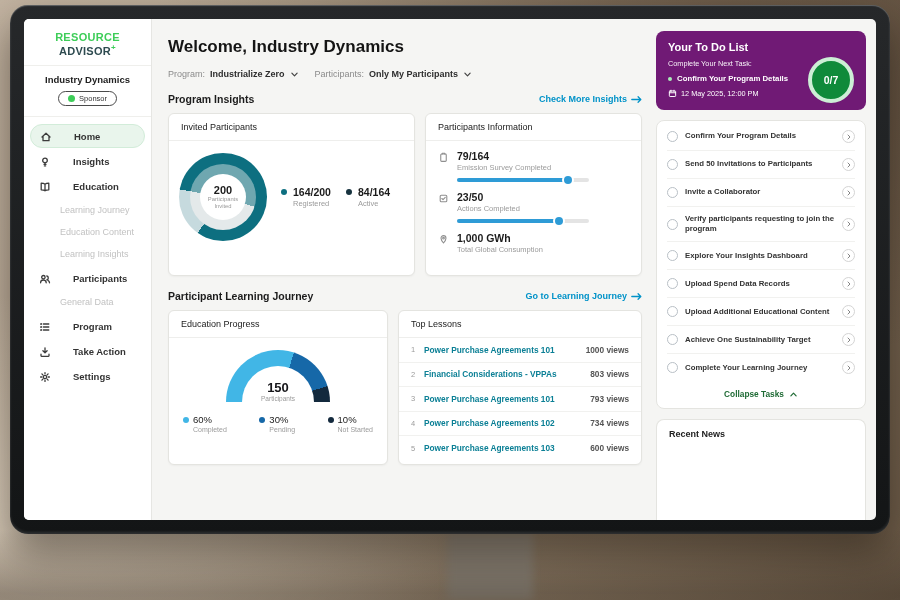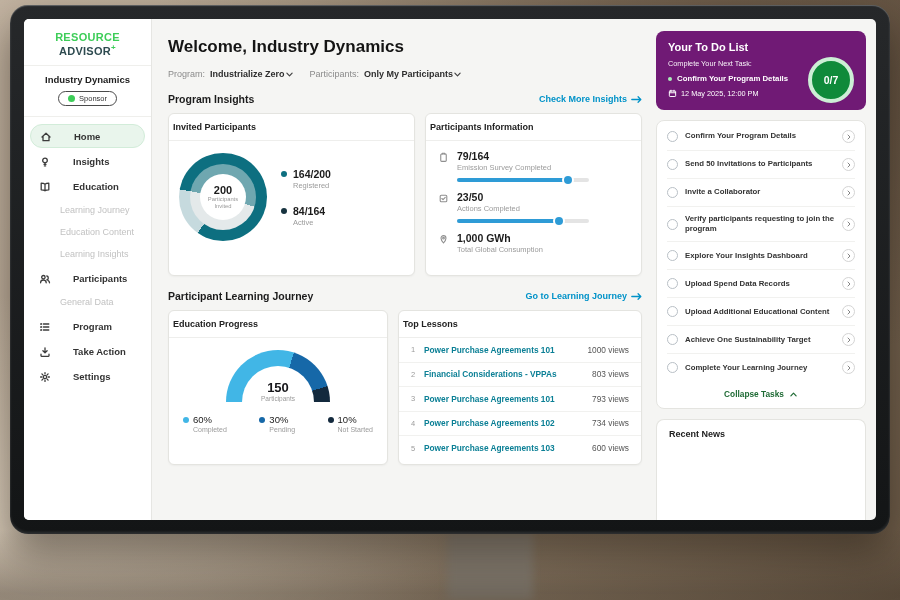--- a/index.html
+++ b/index.html
@@ -59,7 +59,7 @@
   .welcome { font-size:17px; font-weight:bold; color:#141414; margin:8px 0 12px; }
   .filters { display:flex; align-items:center; font-size:9px; color:#8b8b8b; margin-bottom:14px; }
   .filters .lab { margin-right:5px; }
-  .filter-value { display:flex; align-items:center; color:#2e2e2e; font-weight:bold; cursor:pointer; margin-right:16px; }
+  .filter-value { display:flex; align-items:center; gap:5px; color:#2e2e2e; font-weight:bold; cursor:pointer; margin-right:16px; }
   .filter-value svg, .section-link svg, .collapse-row svg { width:9px; height:9px; stroke:#444; fill:none; stroke-width:1.6; stroke-linecap:round; stroke-linejoin:round; }
   .section-row { display:flex; justify-content:space-between; align-items:center; margin:4px 0 8px; }
   .section-row.second { margin-top:14px; }

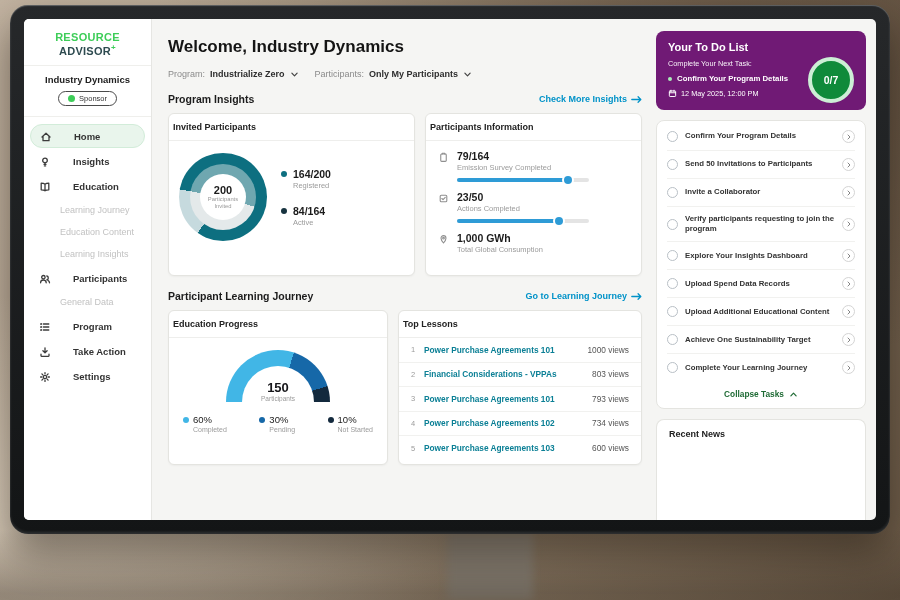--- a/index.html
+++ b/index.html
@@ -69,7 +69,7 @@
 
   .cards-row { display:flex; gap:10px; }
   .card { background:#fff; border:1px solid #e4e4e0; border-radius:6px; box-shadow:0 1px 2px rgba(0,0,0,.04); }
-  .card-title { font-size:9px; font-weight:bold; color:#222; padding:8px 4px; border-bottom:1px solid #eeeeec; }
+  .card-title { font-size:9px; font-weight:normal; color:#222; padding:8px 12px; border-bottom:1px solid #eeeeec; }
 
   
   .invited-card { width:247px; height:163px; }

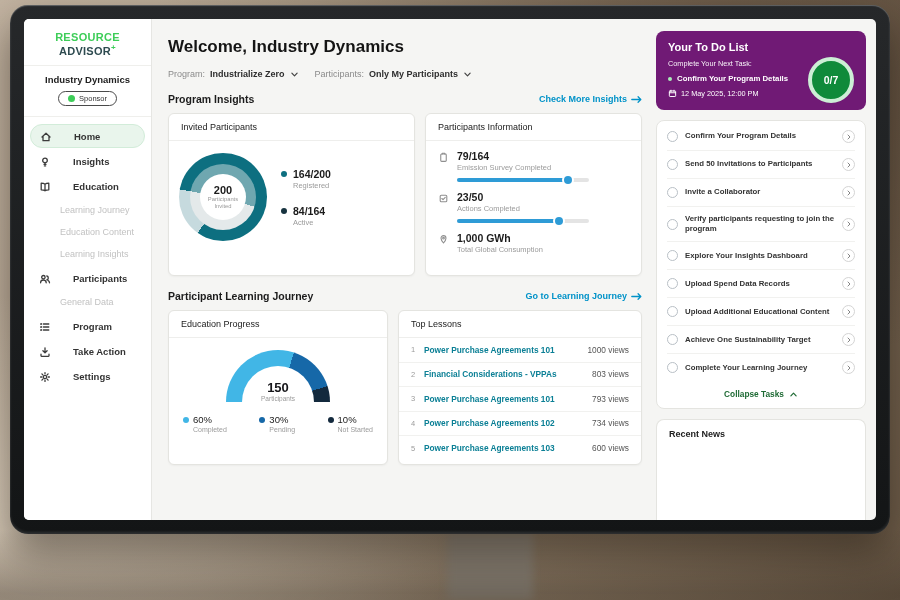--- a/index.html
+++ b/index.html
@@ -82,7 +82,7 @@
     display:flex; flex-direction:column; align-items:center; justify-content:center; text-align:center; }
   .donut-center .val { font-size:11px; font-weight:bold; color:#1c1c1c; }
   .donut-center .lbl { font-size:5.8px; color:#9a9a9a; line-height:1.25; width:34px; }
-  .legend-v { display:flex; flex-direction:column; gap:15px; }
+  .legend-v { display:flex; flex-direction:row; gap:15px; }
   .legend-item { display:flex; gap:6px; }
   .legend-item .dot { width:6px; height:6px; border-radius:50%; margin-top:3px; flex-shrink:0; }
   .legend-item .val { font-size:10.5px; font-weight:bold; color:#1b1b1b; }

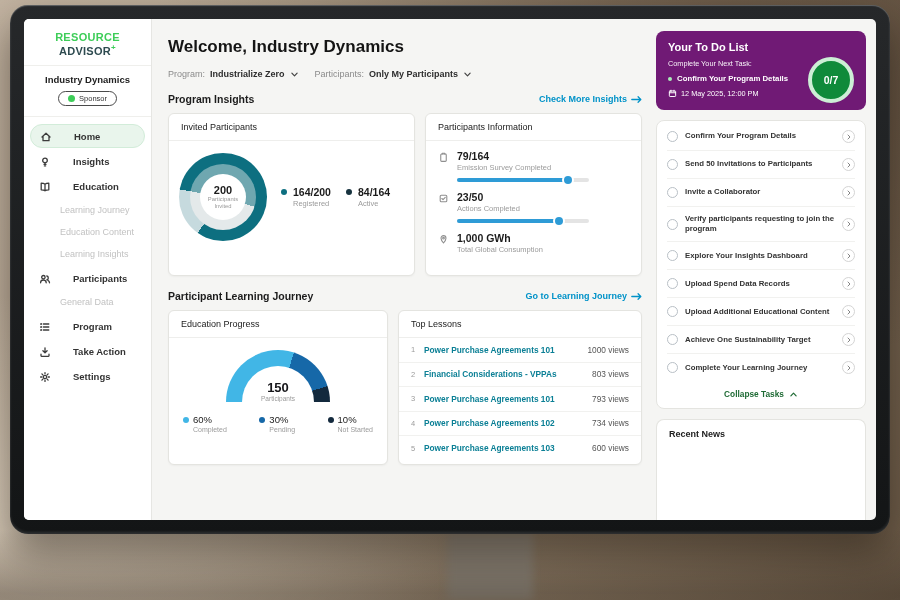--- a/index.html
+++ b/index.html
@@ -121,7 +121,7 @@
   .lesson-row:last-child { border-bottom:none; }
   .lesson-rank { width:13px; font-size:7.5px; color:#9b9b9b; }
   .lesson-title { flex:1; font-size:8.3px; font-weight:bold; color:#0a7f95; }
-  .lesson-views { font-size:8.3px; color:#555; }
+  .lesson-views { font-size:8.3px; color:#555;font-weight:bold; }
 
   
   .todo-col { width:222px; flex-shrink:0; padding:12px 10px 0 2px; display:flex; flex-direction:column; }

